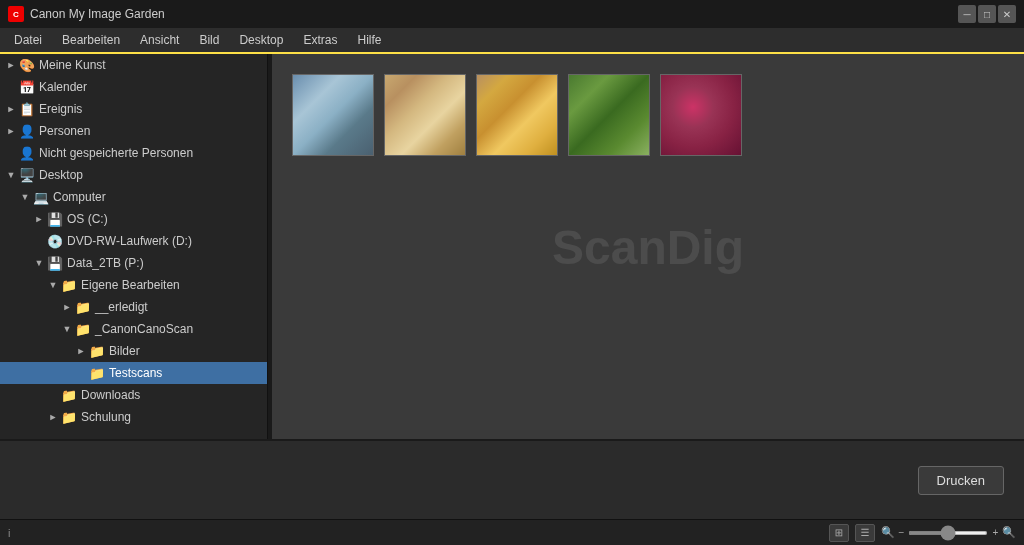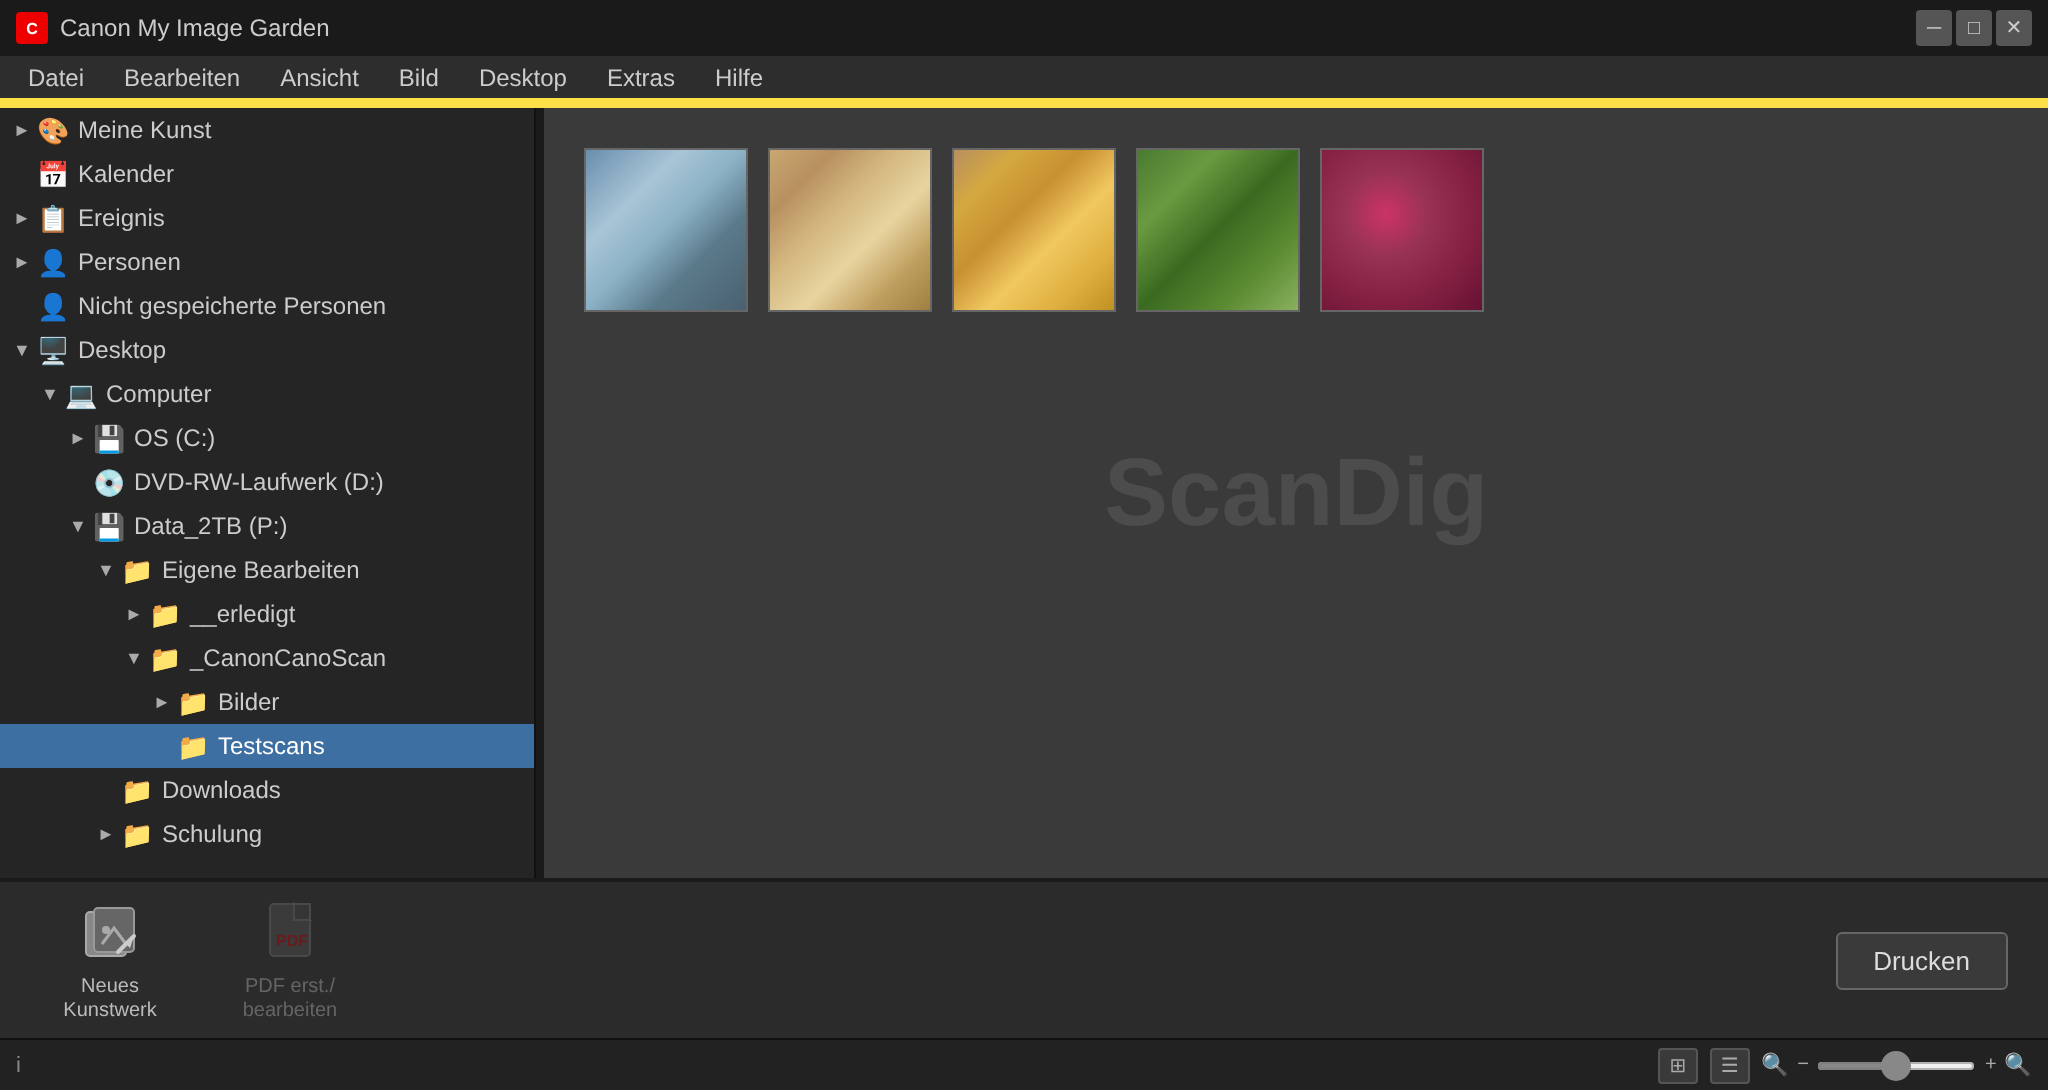--- a/index.html
+++ b/index.html
@@ -67,7 +67,7 @@
       display: flex;
       align-items: center;
       padding: 0 4px;
-      border-bottom: 5px solid #fde047;
+      border-bottom: 2px solid #fde047;
     }
     .menu-item {
       padding: 3px 10px;

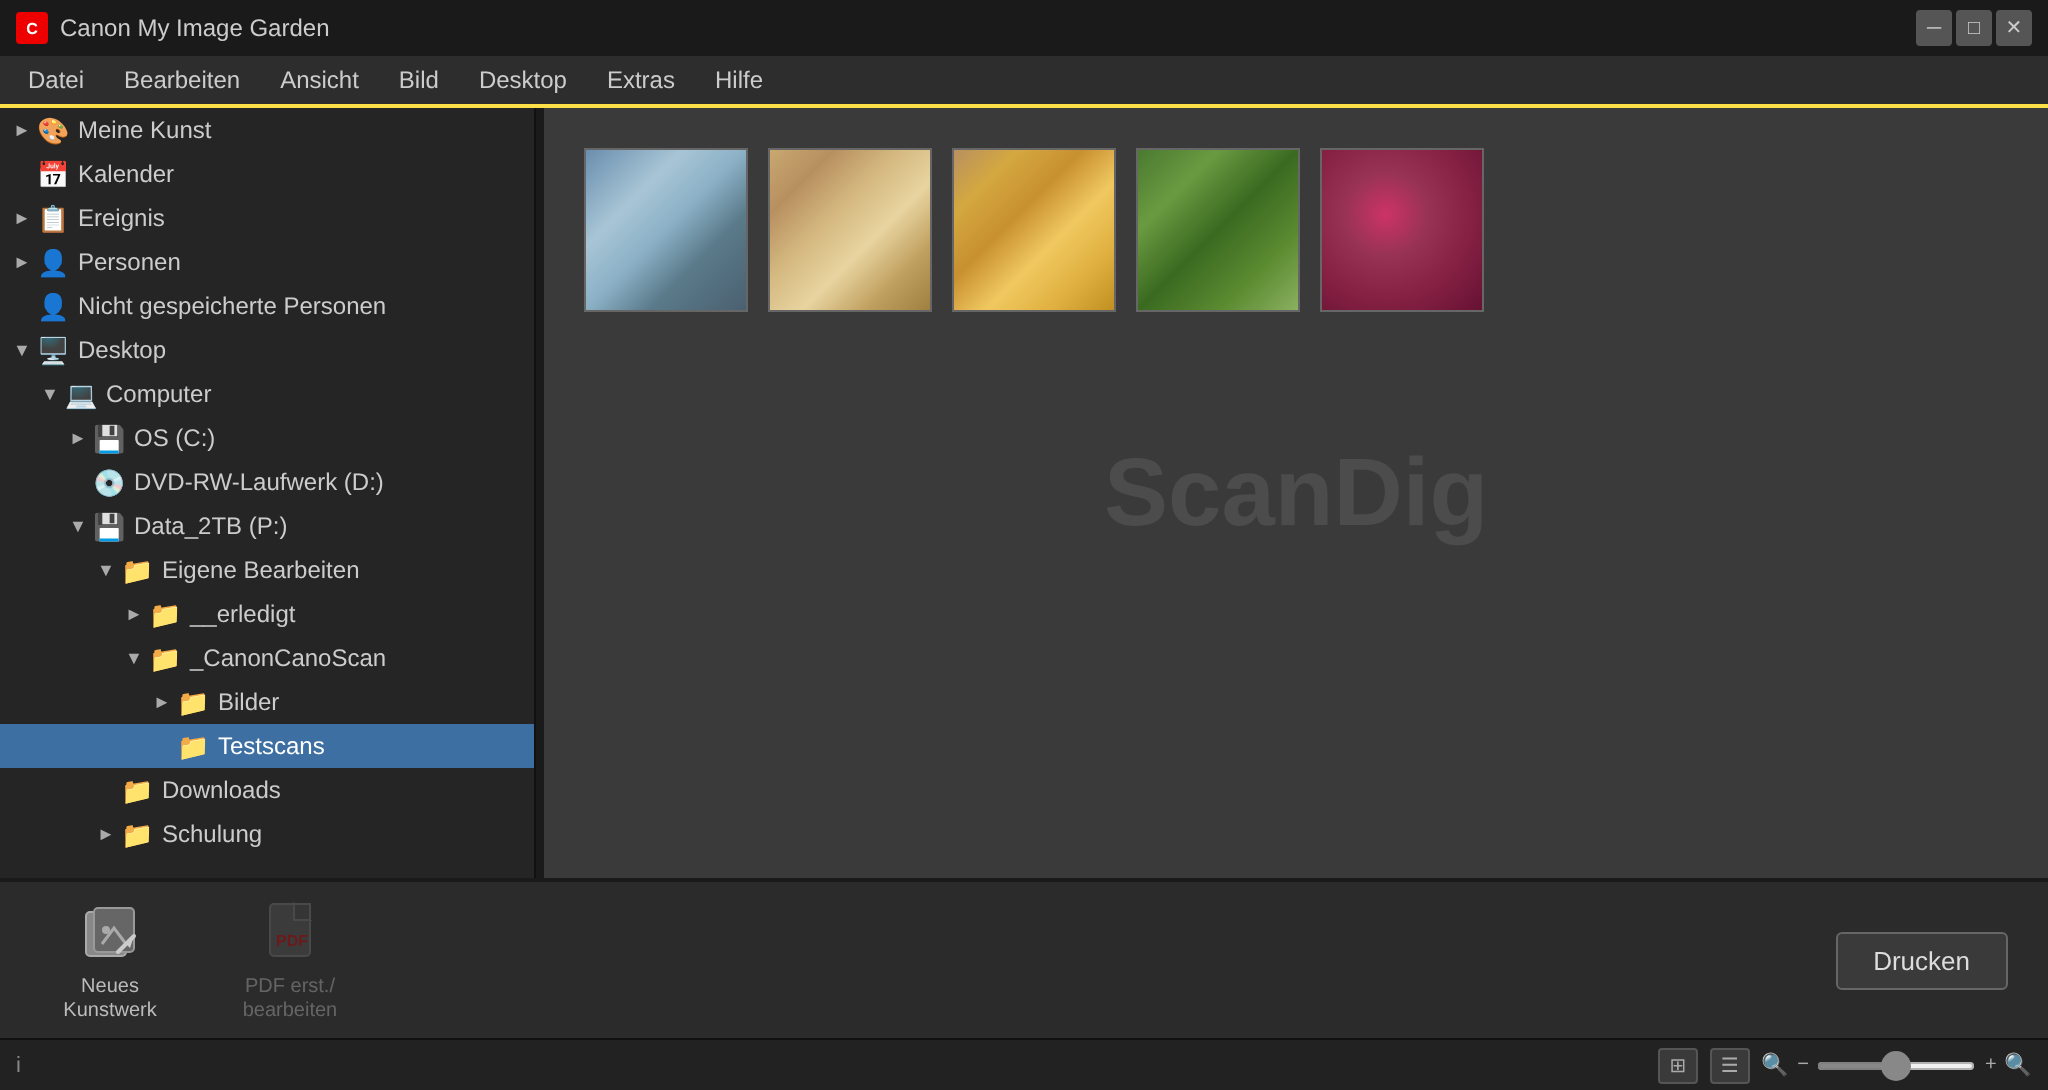--- a/index.html
+++ b/index.html
@@ -451,17 +451,6 @@
 
 
 
-  <div class="toolbar-btn disabled">
-    <div class="btn-icon">
-      <svg width="36" height="36" viewBox="0 0 36 36">
-        <rect x="8" y="4" width="20" height="26" rx="2" fill="#555" stroke="#777" stroke-width="1"></rect>
-        <polygon points="20,4 28,12 20,12" fill="#3a3a3a" stroke="#777" stroke-width="1"></polygon>
-        <rect x="20" y="4" width="8" height="8" fill="#444" stroke="#777" stroke-width="1"></rect>
-        <text x="11" y="25" font-size="8" fill="#c00" font-weight="bold" font-family="Arial">PDF</text>
-      </svg>
-    </div>
-    <span class="btn-label">PDF erst./<br>bearbeiten</span>
-  </div>
 
   <div class="toolbar-spacer"></div>
 

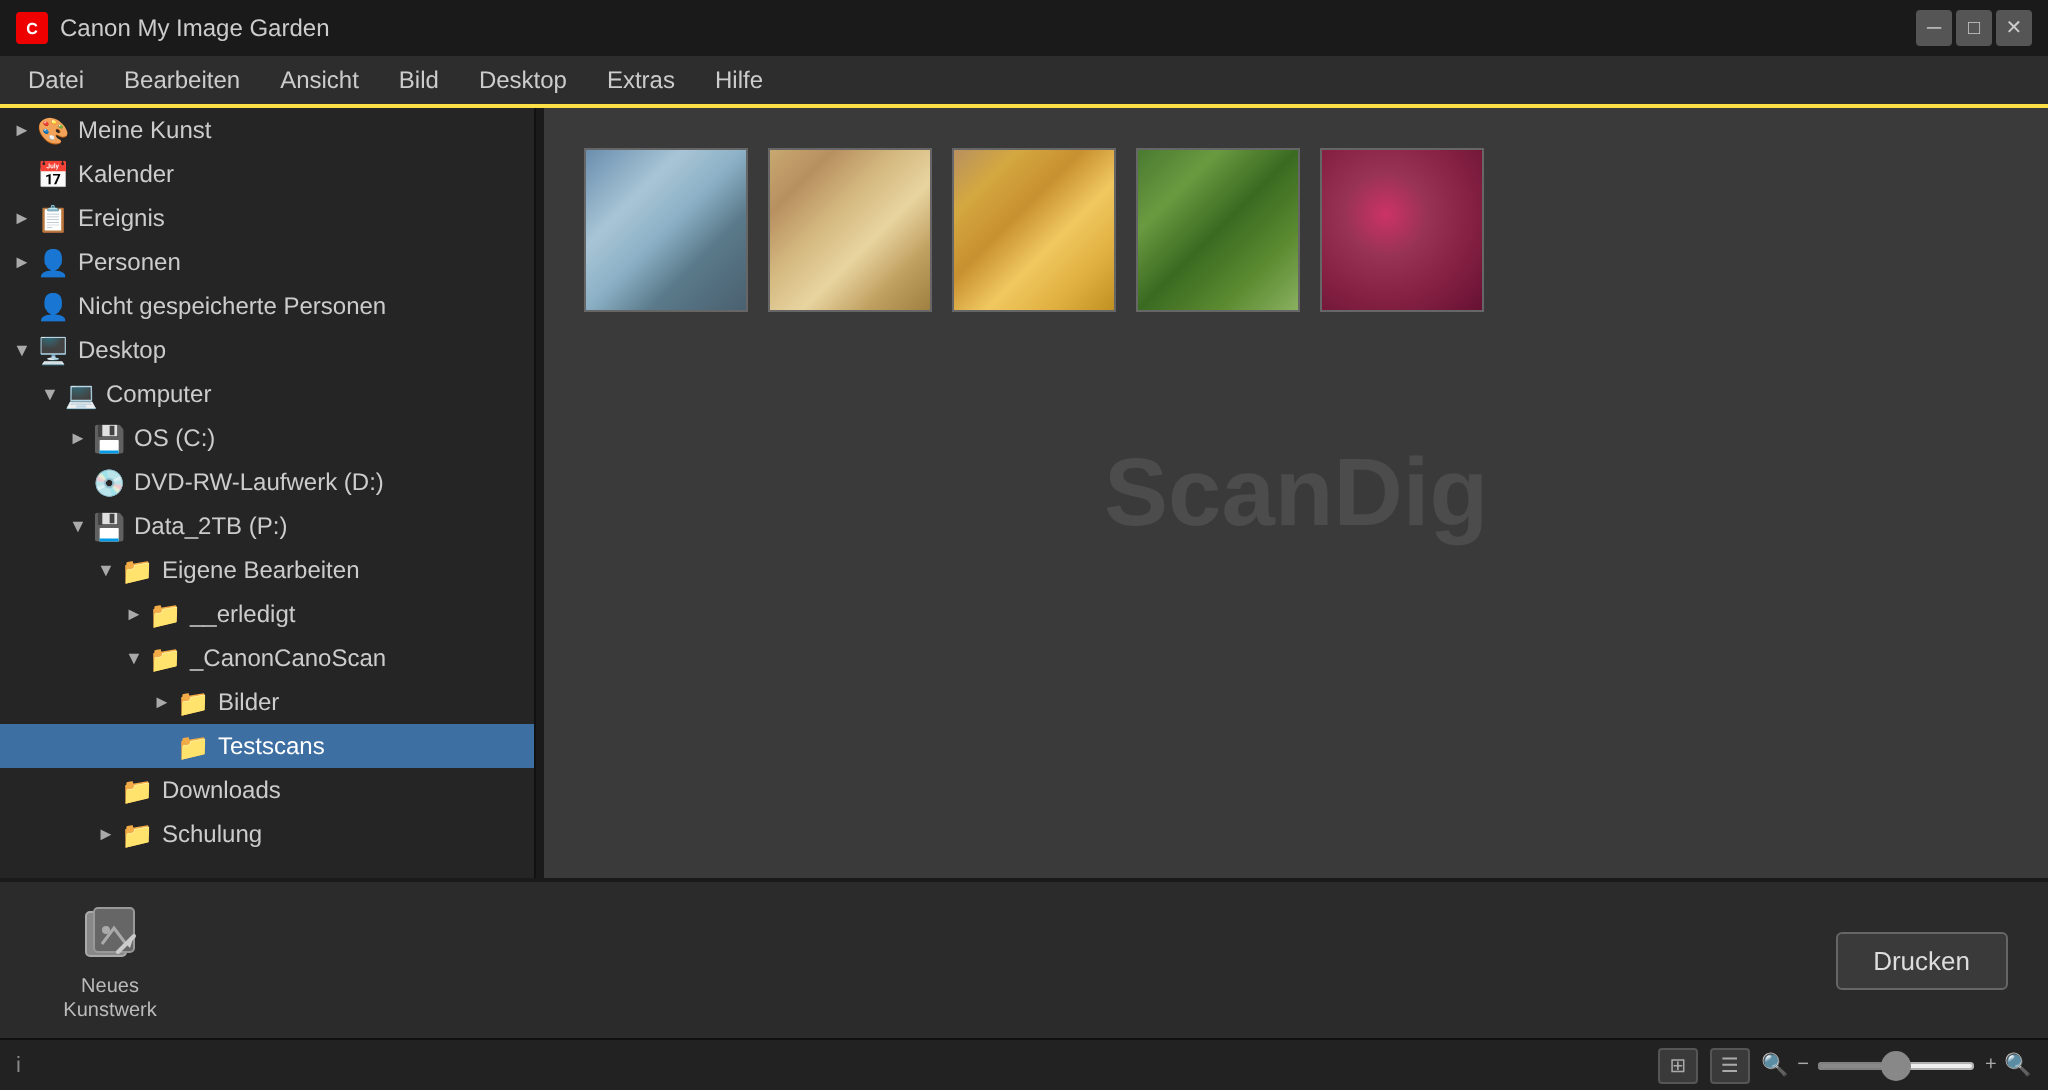--- a/index.html
+++ b/index.html
@@ -434,19 +434,6 @@
 
 <div id="bottom-toolbar">
 
-  <div class="toolbar-btn">
-    <div class="btn-icon">
-      <svg width="36" height="36" viewBox="0 0 36 36">
-        <rect x="6" y="8" width="20" height="22" rx="2" fill="#888" stroke="#aaa" stroke-width="1"></rect>
-        <rect x="10" y="6" width="20" height="22" rx="2" fill="#666" stroke="#999" stroke-width="1"></rect>
-        <path d="M14 24 L20 16 L26 24" fill="none" stroke="#aaa" stroke-width="1.5"></path>
-        <circle cx="16" cy="17" r="2" fill="#aaa"></circle>
-        <path d="M22 28 L30 20" stroke="#ccc" stroke-width="2" stroke-linecap="round"></path>
-        <polygon points="30,20 28,26 26,24" fill="#ccc"></polygon>
-      </svg>
-    </div>
-    <span class="btn-label">Neues<br>Kunstwerk</span>
-  </div>
 
 
 

